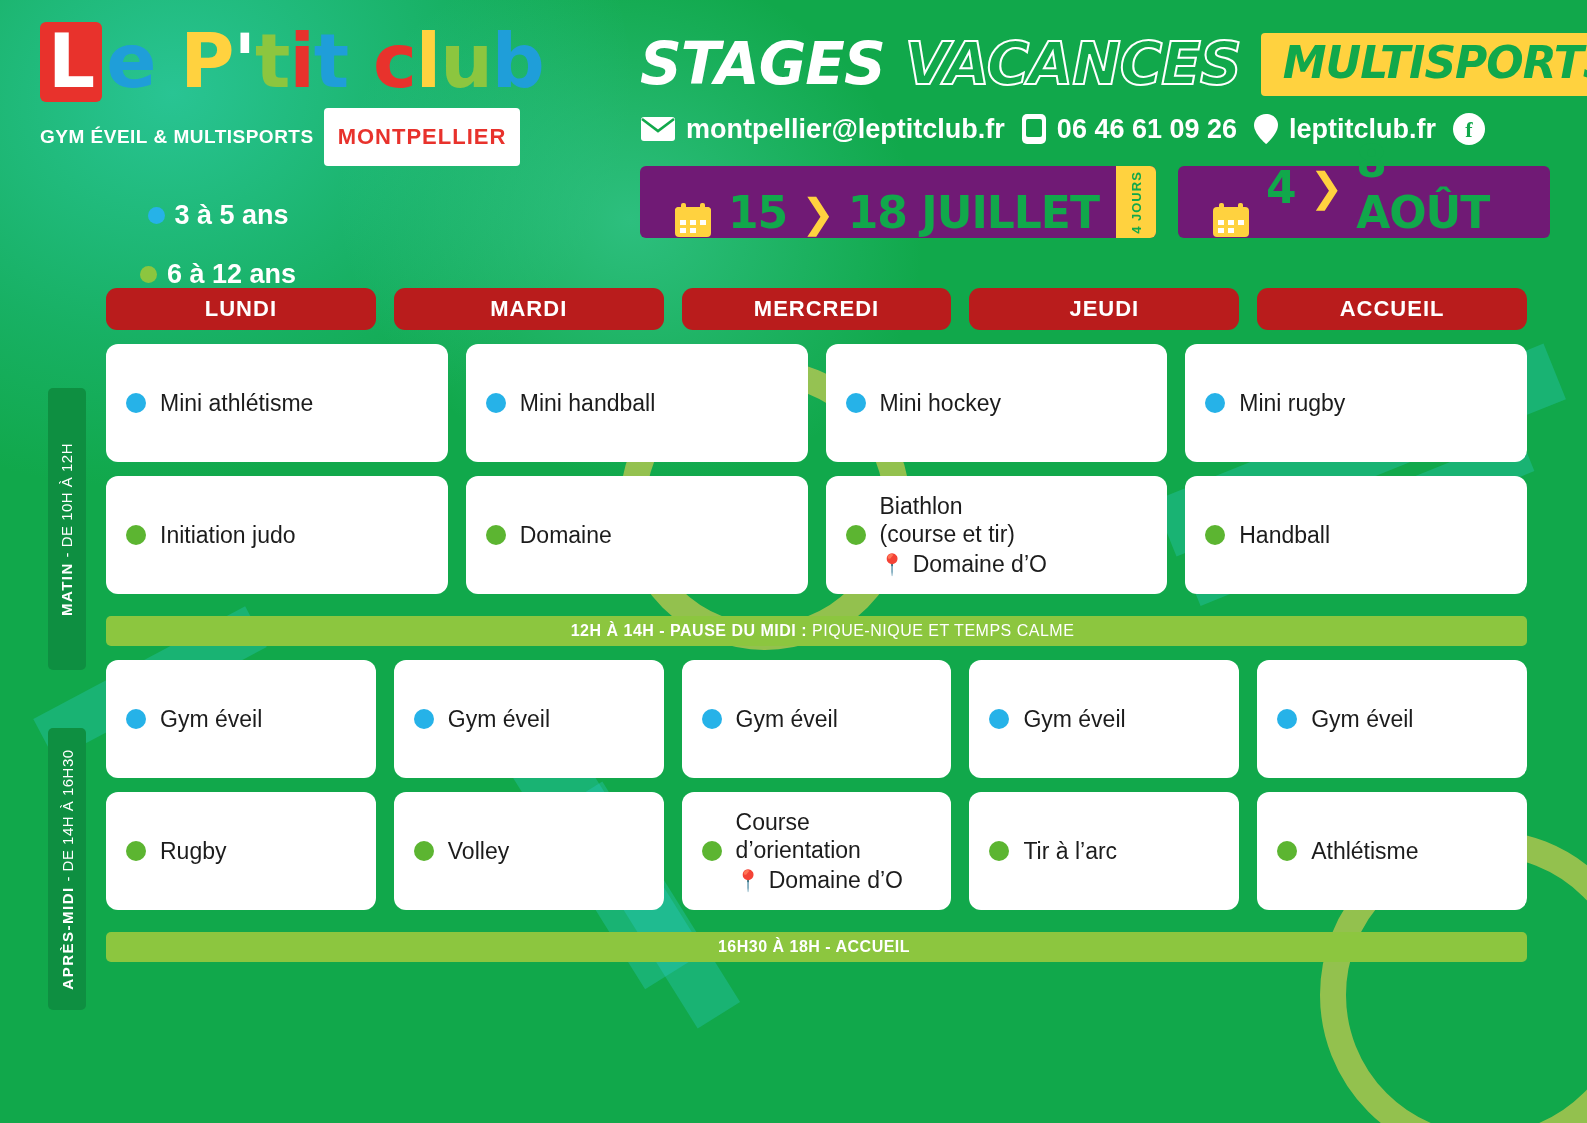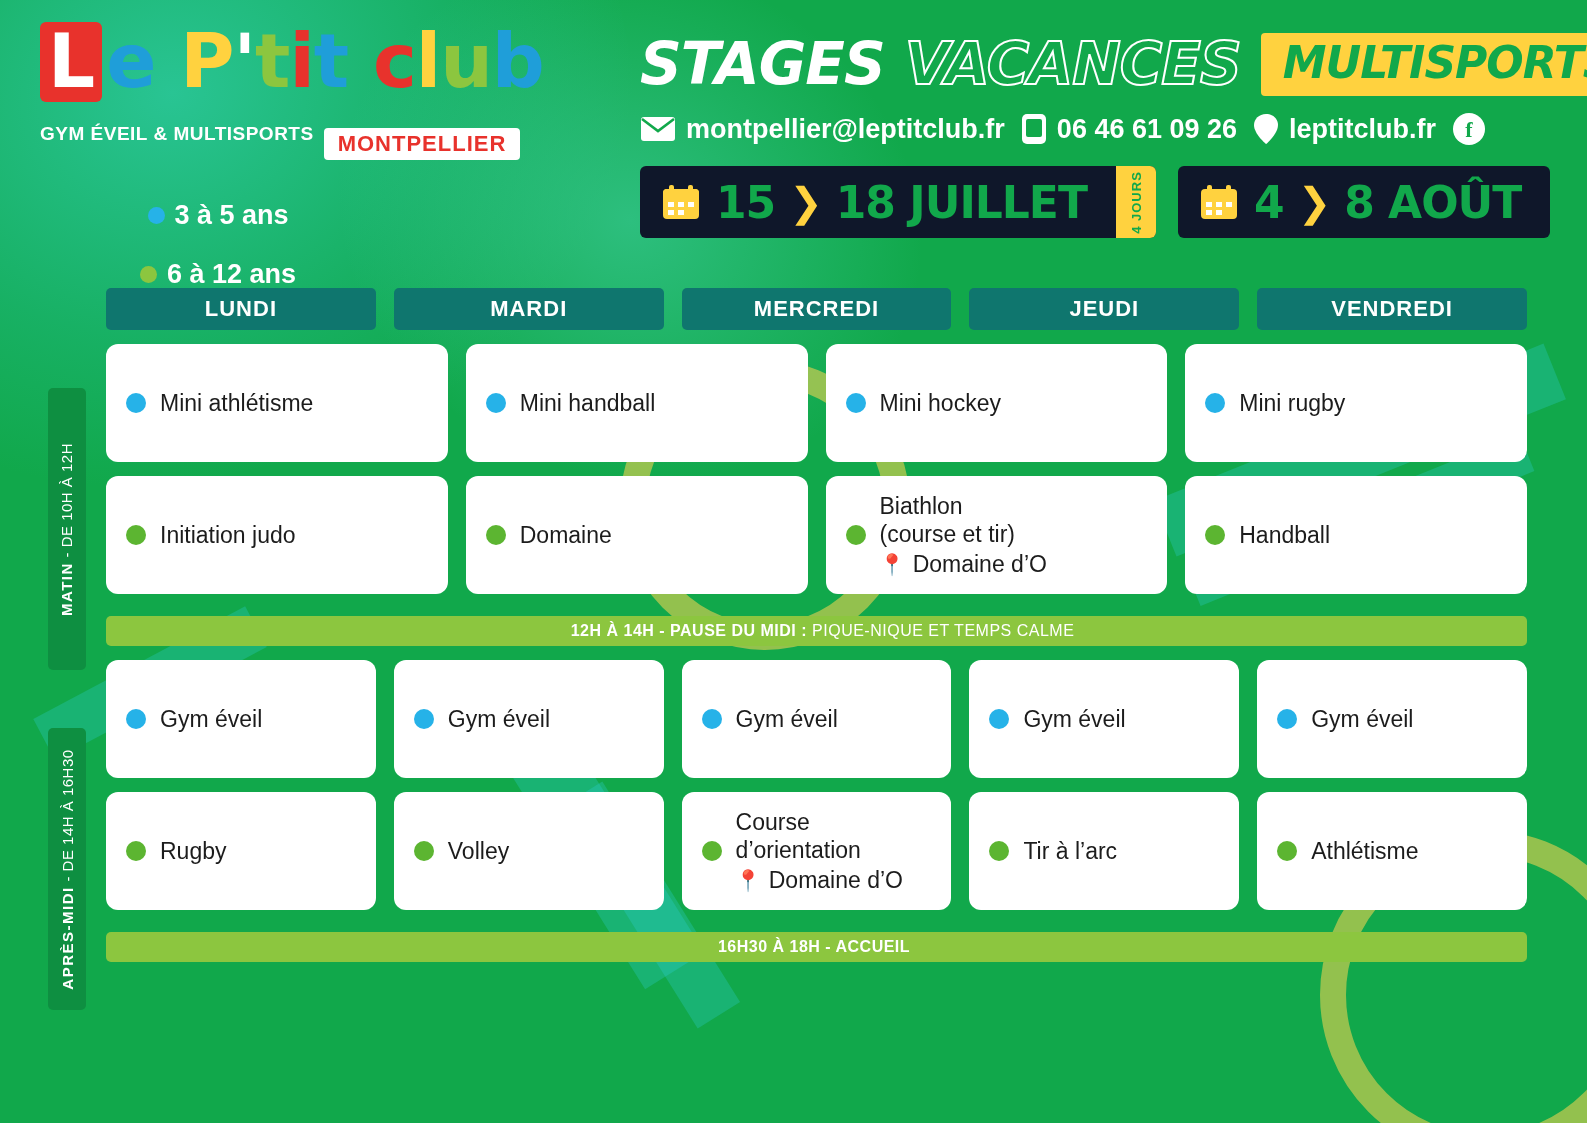--- a/index.html
+++ b/index.html
@@ -69,7 +69,7 @@
   }
   .logo-city {
     background:#fff; color:#e8322c; font-weight:bold; font-size:22px;
-    padding:3px 14px; border-radius:4px; letter-spacing:1px;margin-top:20px;
+    padding:16px 14px; border-radius:4px; letter-spacing:1px;
   }
 
   .ages {

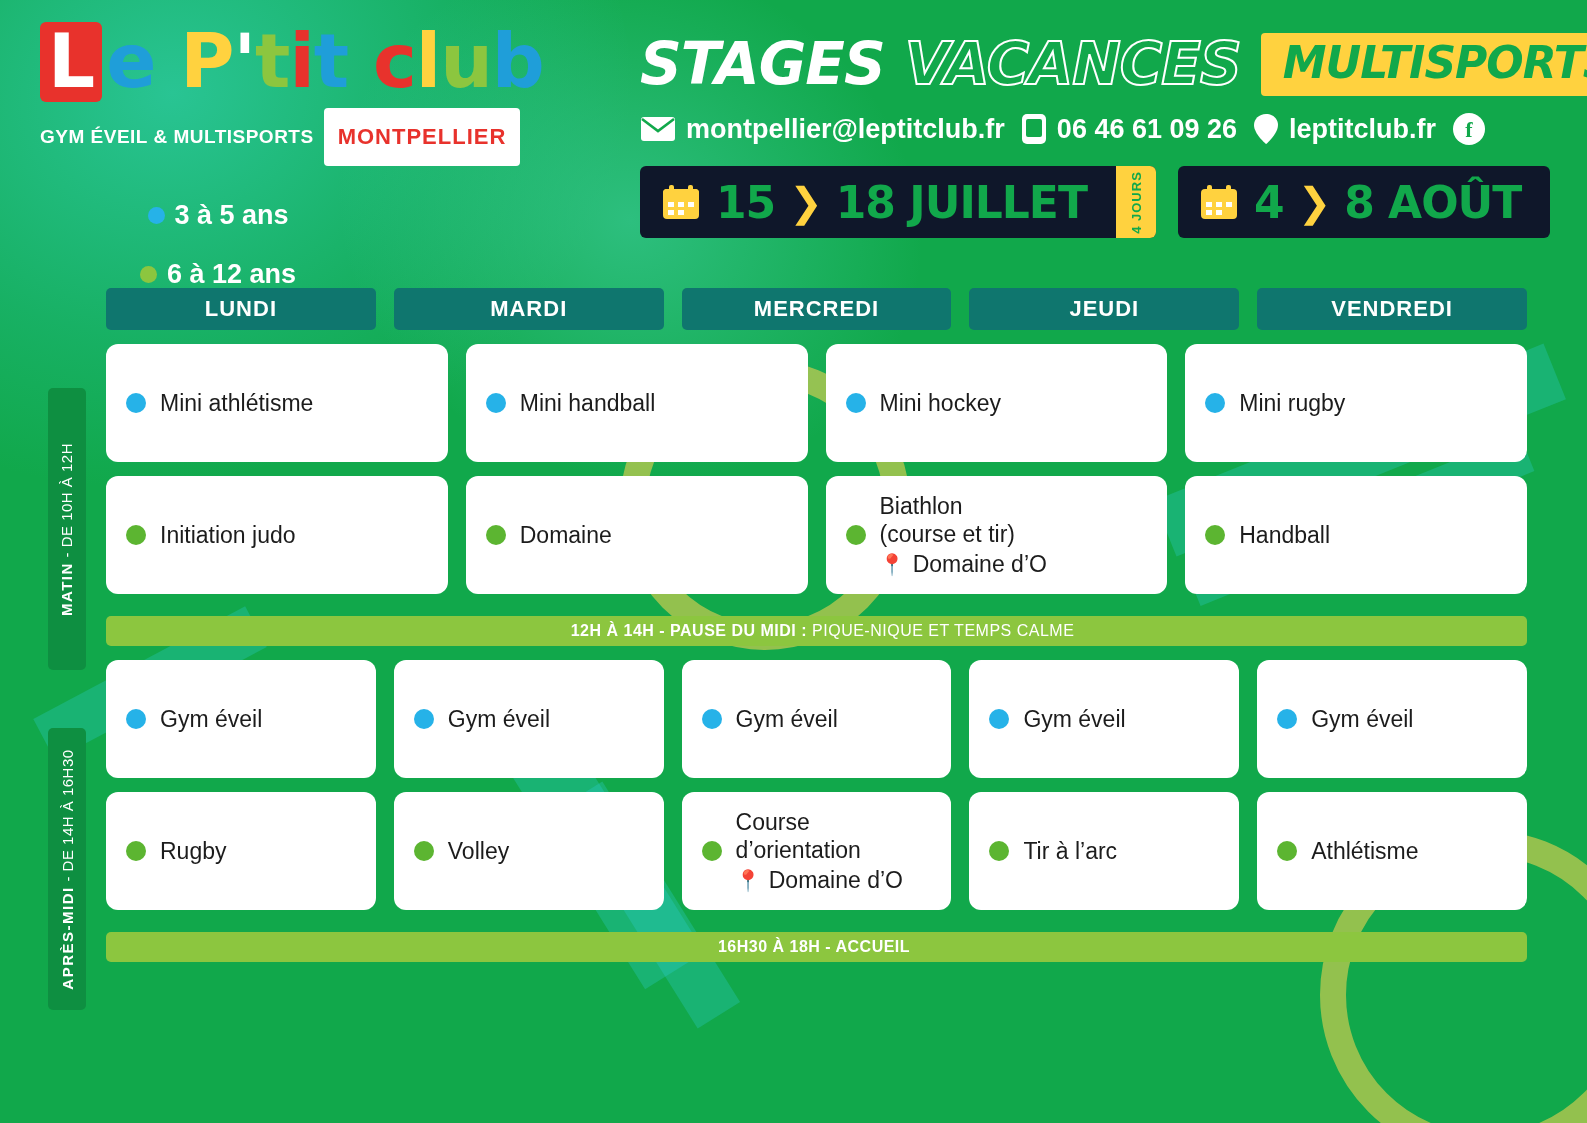--- a/index.html
+++ b/index.html
@@ -105,8 +105,8 @@
 
   .dates-row { display:flex; gap:22px; margin-top:20px; }
   .date-box {
-    background:#0f172a; border-radius:6px; height:72px; display:flex; align-items:center;
-    padding:0 22px; gap:16px; position:relative;
+    background:#701a75; border-radius:6px; height:72px; display:flex; align-items:flex-end;
+    padding:0 34px; gap:16px; position:relative;
   }
   .date-box.one { width:516px; }
   .date-box.two { width:372px; }

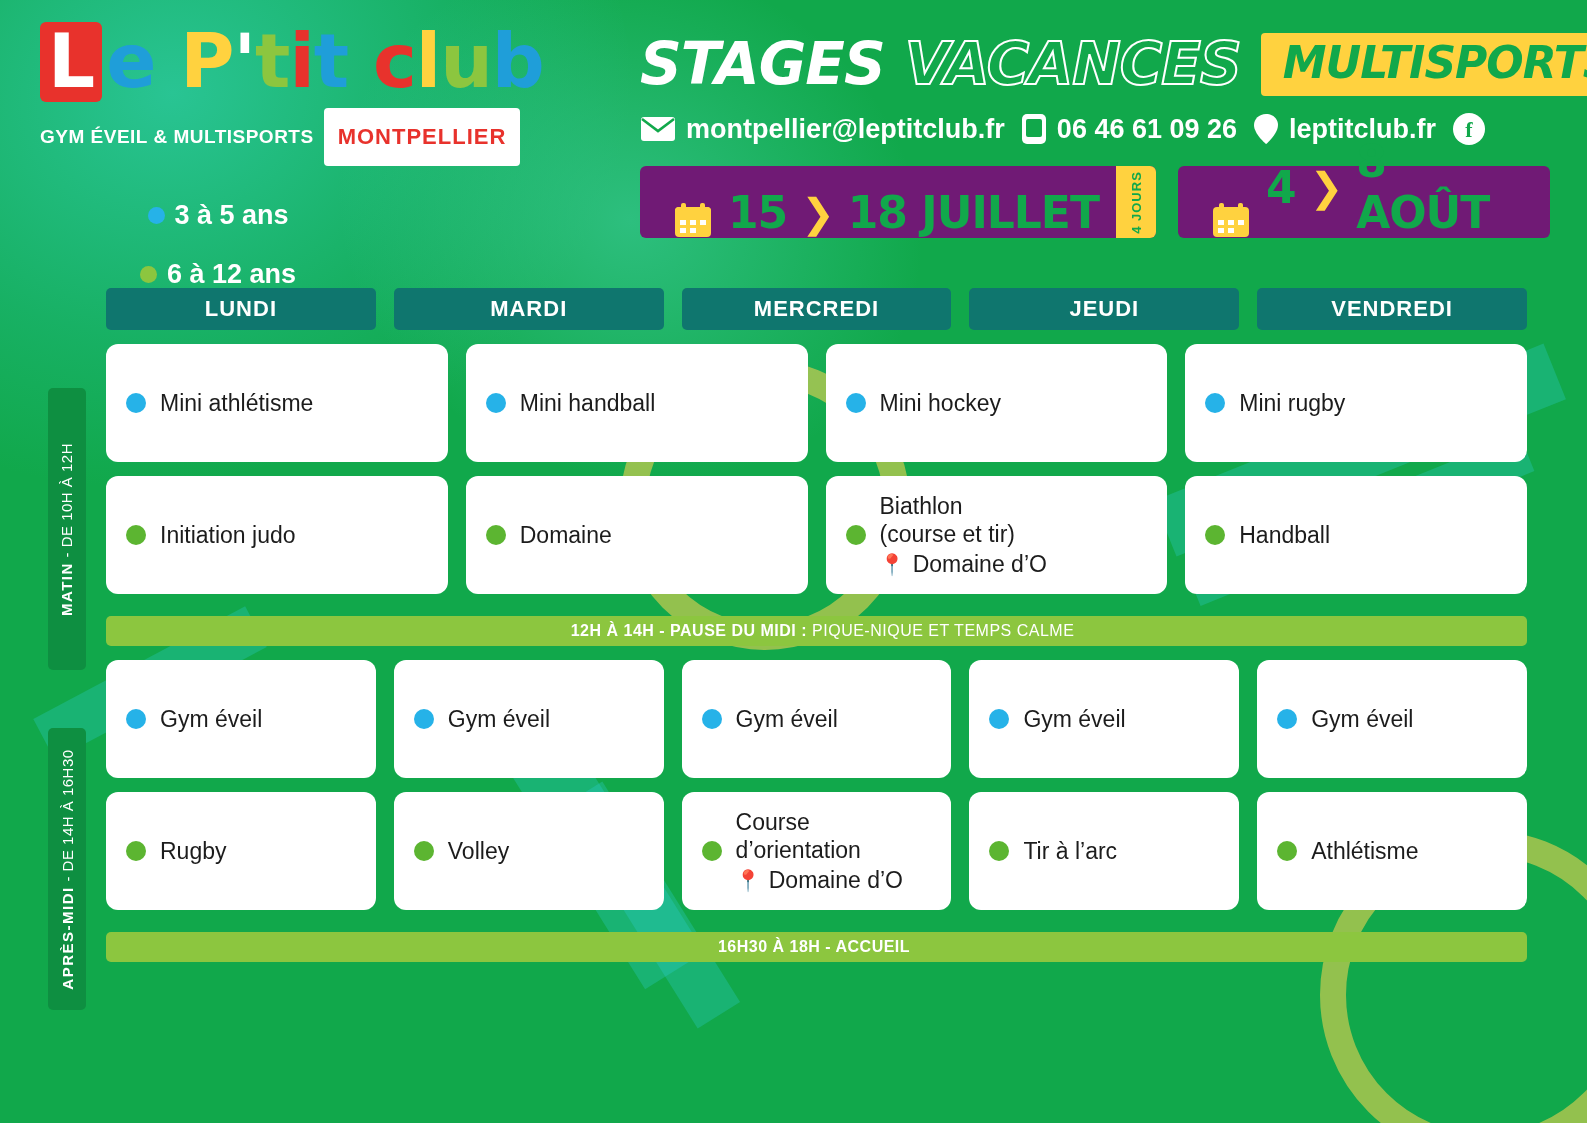--- a/index.html
+++ b/index.html
@@ -130,7 +130,7 @@
   .grid { position:absolute; left:0; top:288px; width:1587px; }
   .days { display:flex; gap:18px; padding:0 60px 0 106px; }
   .day {
-    flex:1; background:#0f766e; border-radius:5px; height:42px;
+    flex:1; background:#b91c1c; border-radius:11px; height:42px;
     display:flex; align-items:center; justify-content:center;
     color:#fff; font-weight:bold; font-size:22px; letter-spacing:1px;
   }

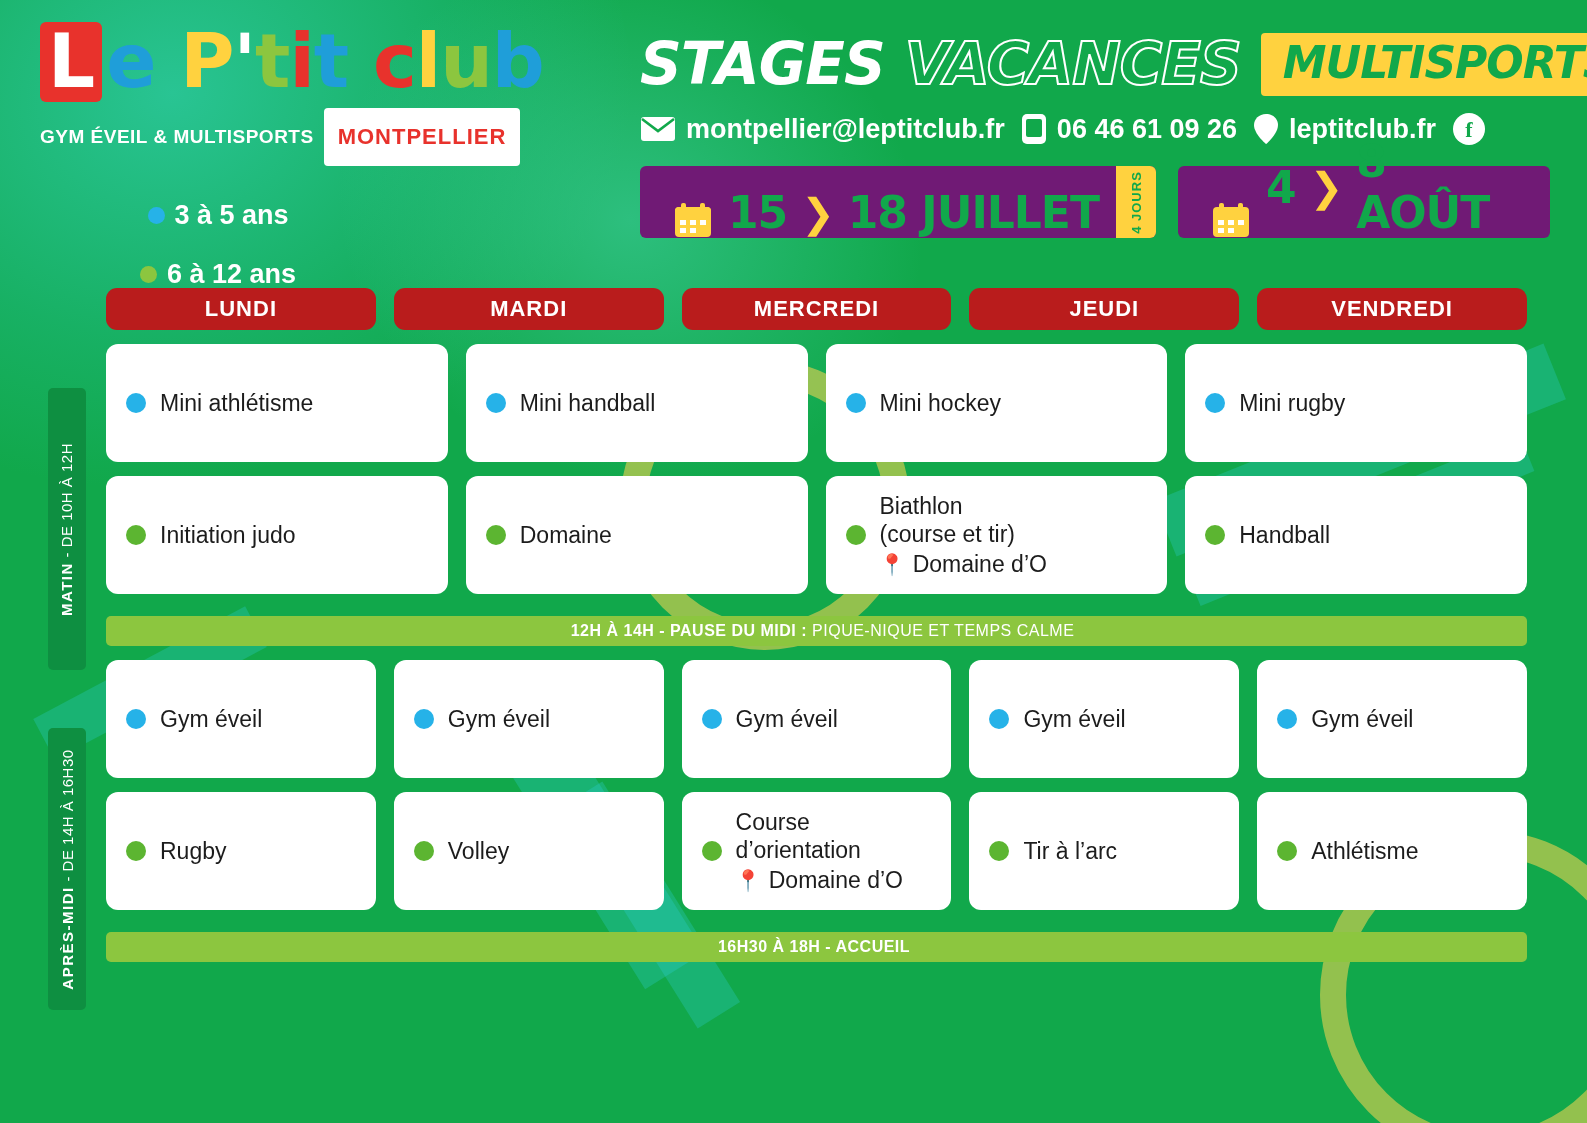--- a/index.html
+++ b/index.html
@@ -306,7 +306,7 @@
       <div class="day">MARDI</div>
       <div class="day">MERCREDI</div>
       <div class="day">JEUDI</div>
-      <div class="day">VENDREDI</div>
+      <div class="day">ACCUEIL</div>
     </div>
 
 

